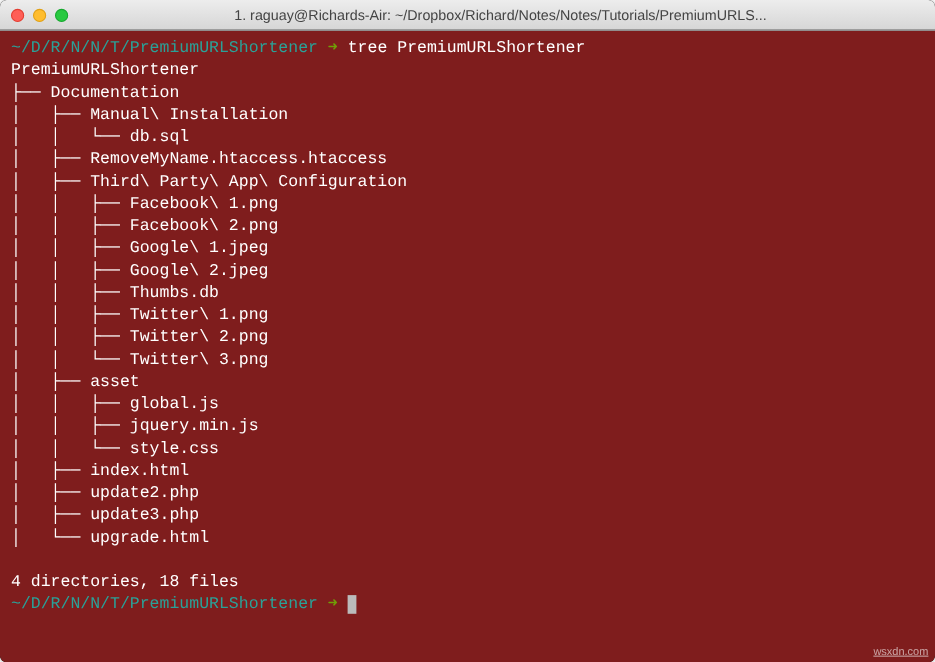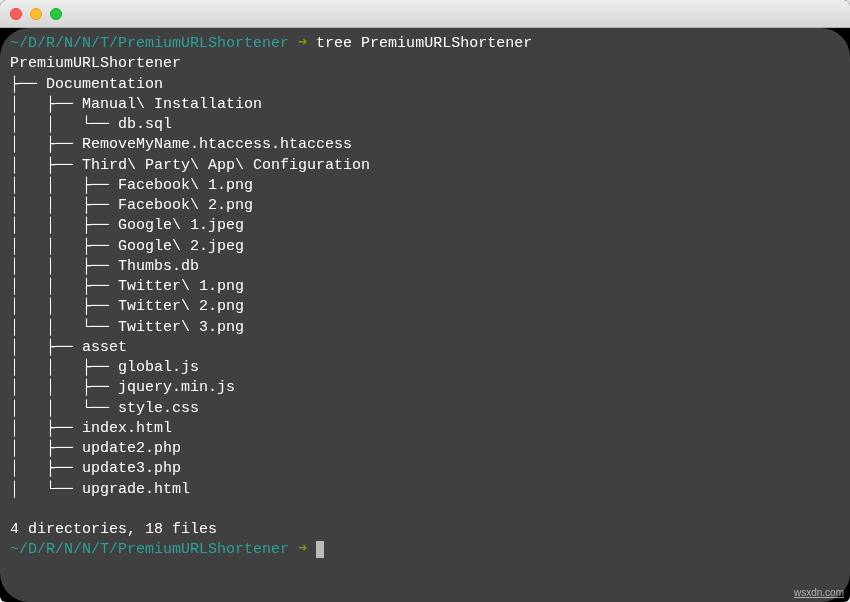--- a/index.html
+++ b/index.html
@@ -102,6 +102,7 @@
       <div class="dot yellow"></div>
       <div class="dot green"></div>
     </div>
+    <div class="title">1. raguay@Richards-Air: ~/Dropbox/Richard/Notes/Notes/Tutorials/PremiumURLS...</div>
   </div>
   <div class="terminal"><span class="prompt-path">~/D/R/N/N/T/PremiumURLShortener</span> <span class="prompt-arrow">➜</span> <span class="command">tree PremiumURLShortener</span>
 <span>PremiumURLShortener</span>

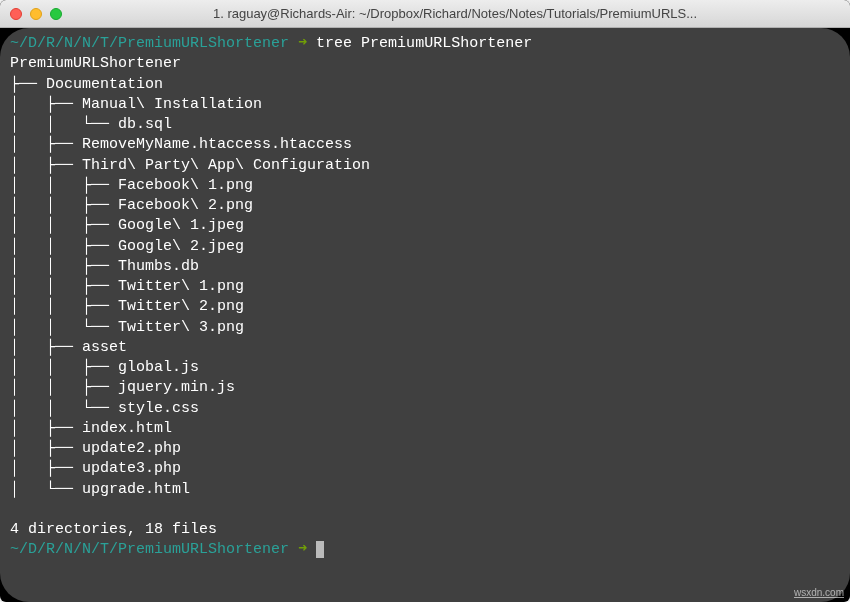--- a/index.html
+++ b/index.html
@@ -61,13 +61,12 @@
     }
     .terminal {
       flex: 1;
-      background: #404040;
+      background: #7f1d1d;
       color: #ffffff;
       padding: 6px 10px 10px 10px;
       white-space: pre;
       line-height: 1.35;
       overflow: hidden;
-      border-radius: 29px;
     }
     .prompt-path { color: #2aa198; }
     .prompt-arrow { color: #719e07; }

